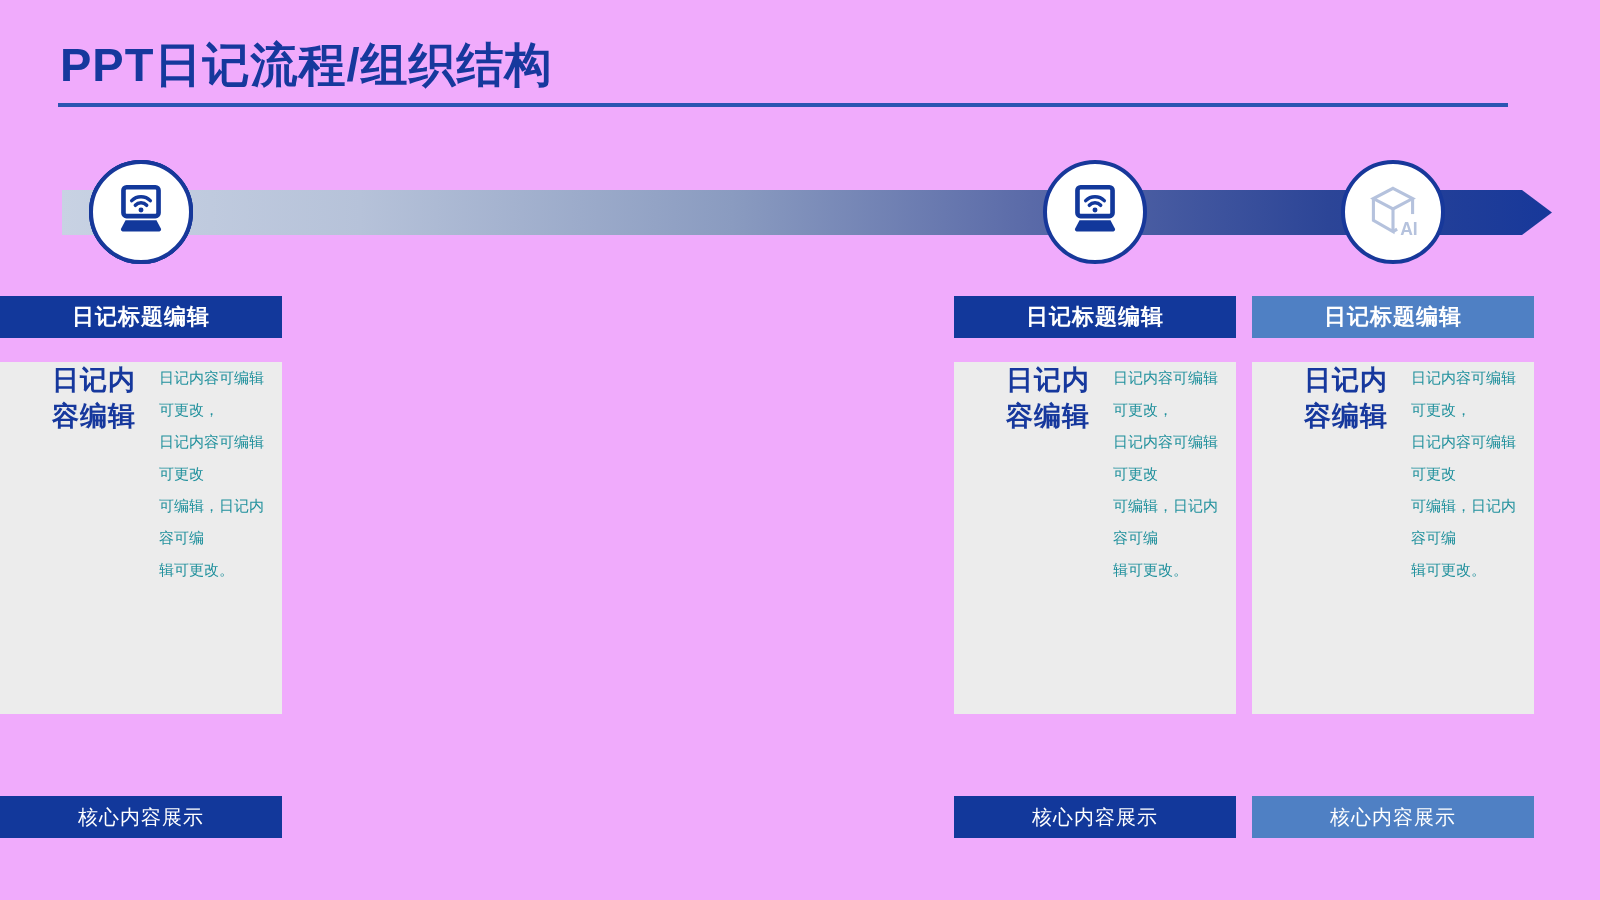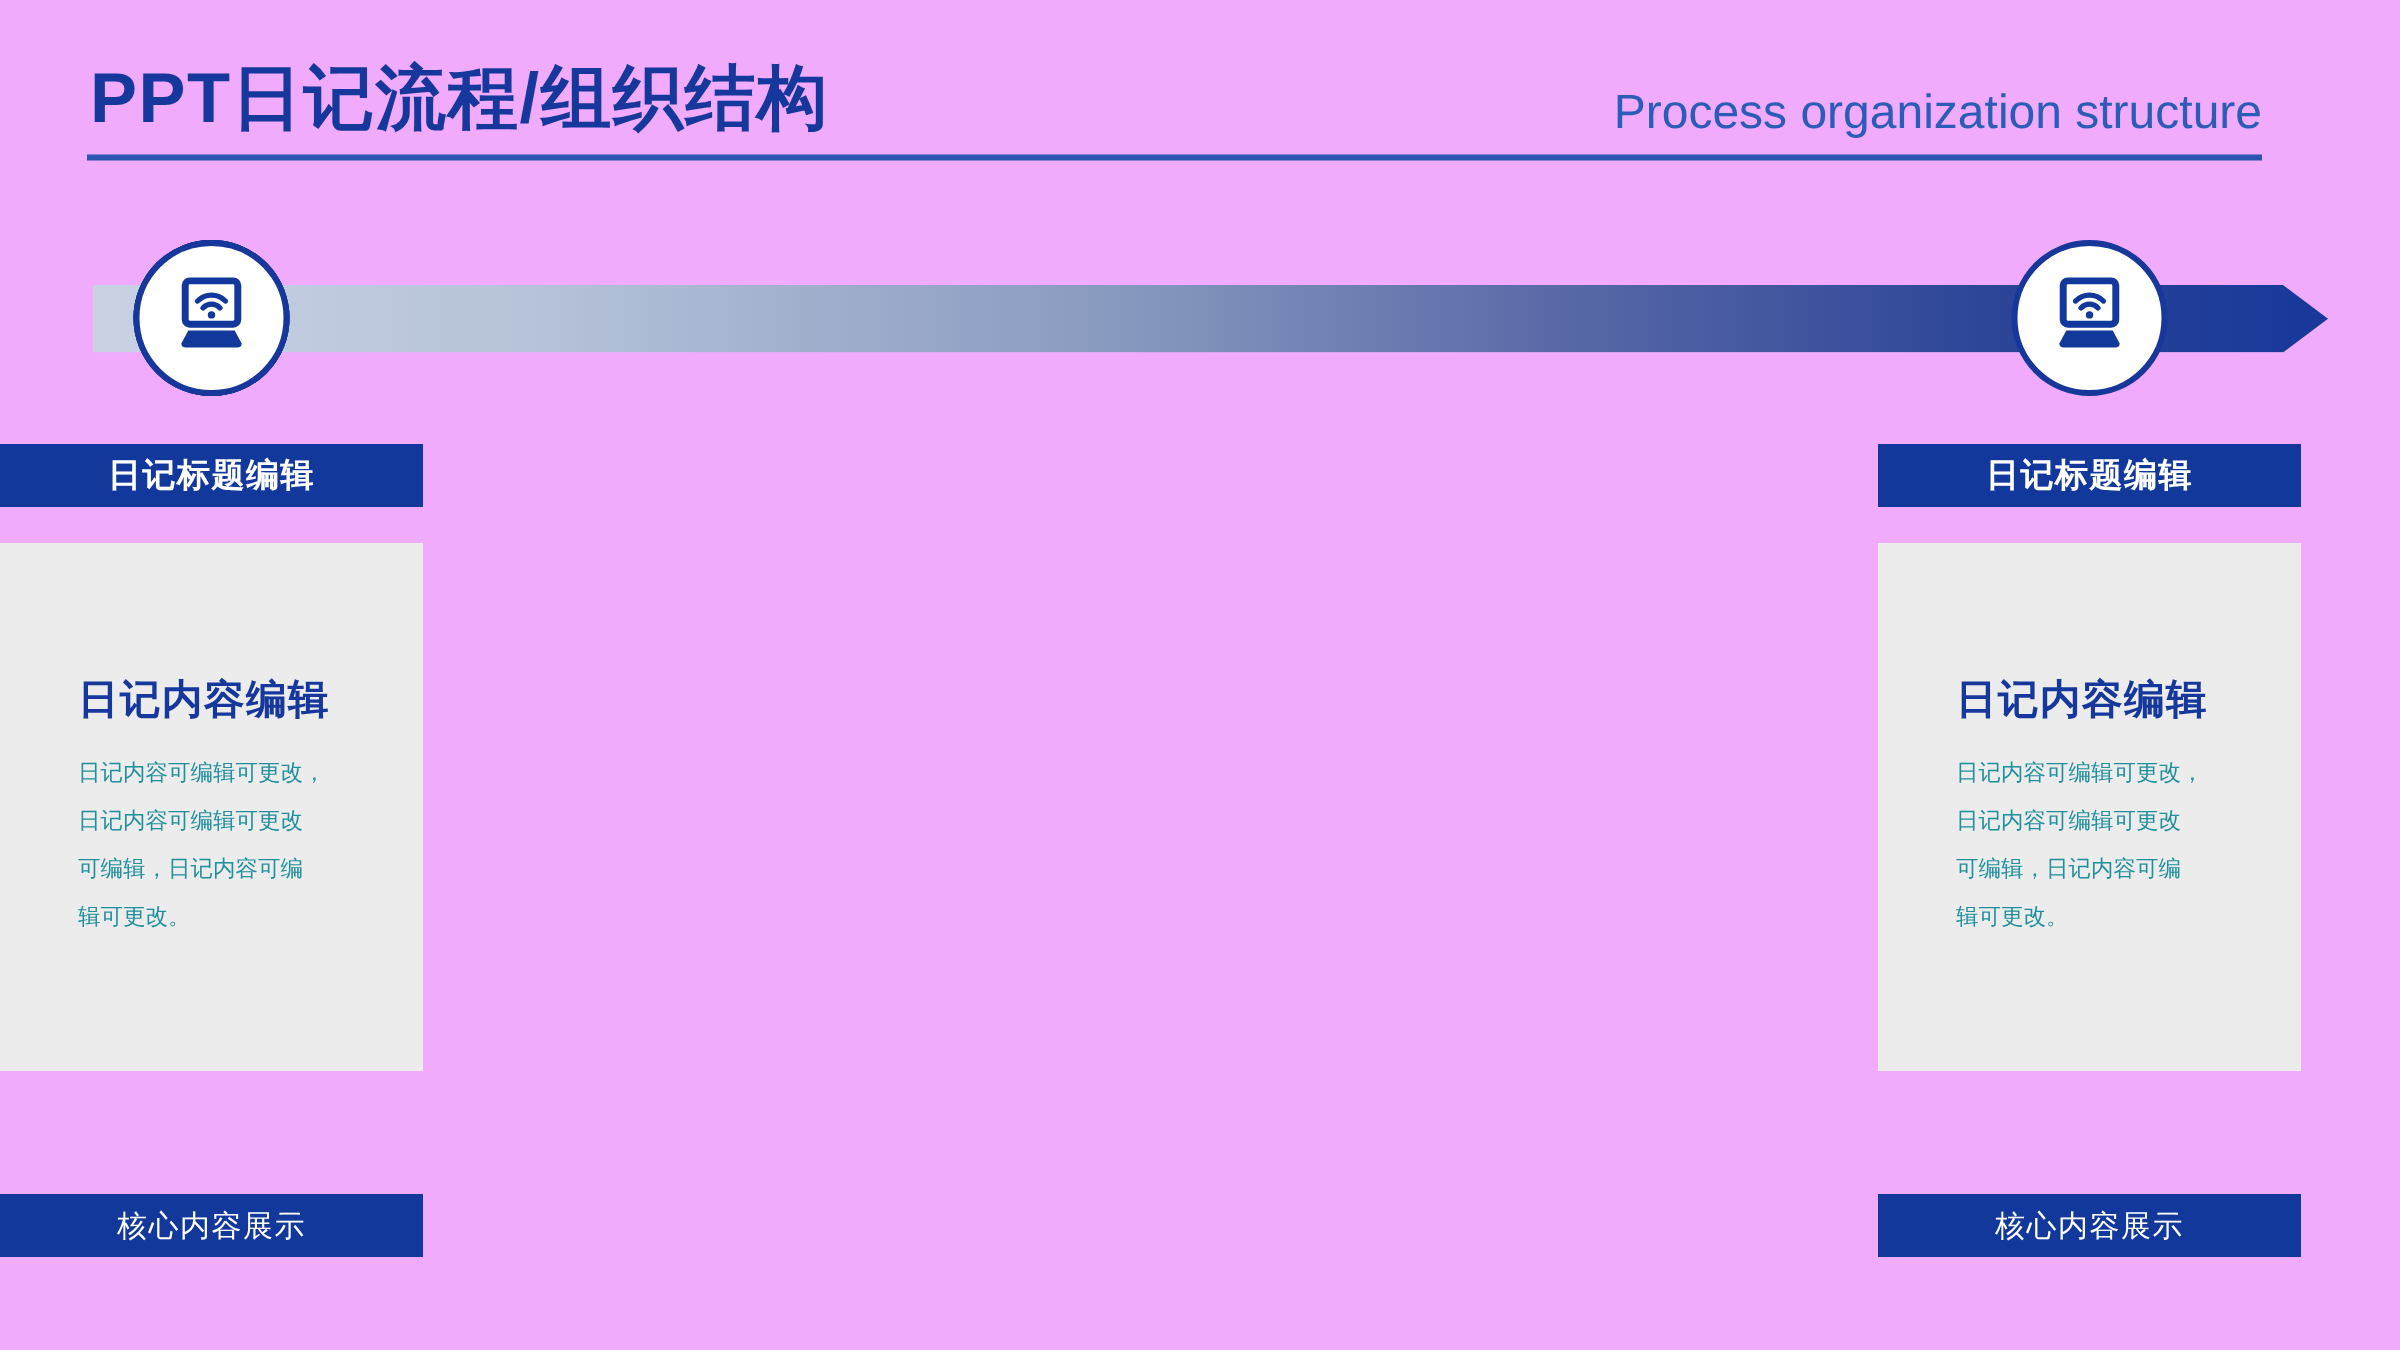--- a/index.html
+++ b/index.html
@@ -98,7 +98,6 @@
 <div id="canvas">
 
   <div class="page-title">PPT日记流程/组织结构</div>
-  <div class="page-subtitle">Process organization structure</div>
   <div class="title-divider"></div>
 
   <div class="arrow-band"></div>

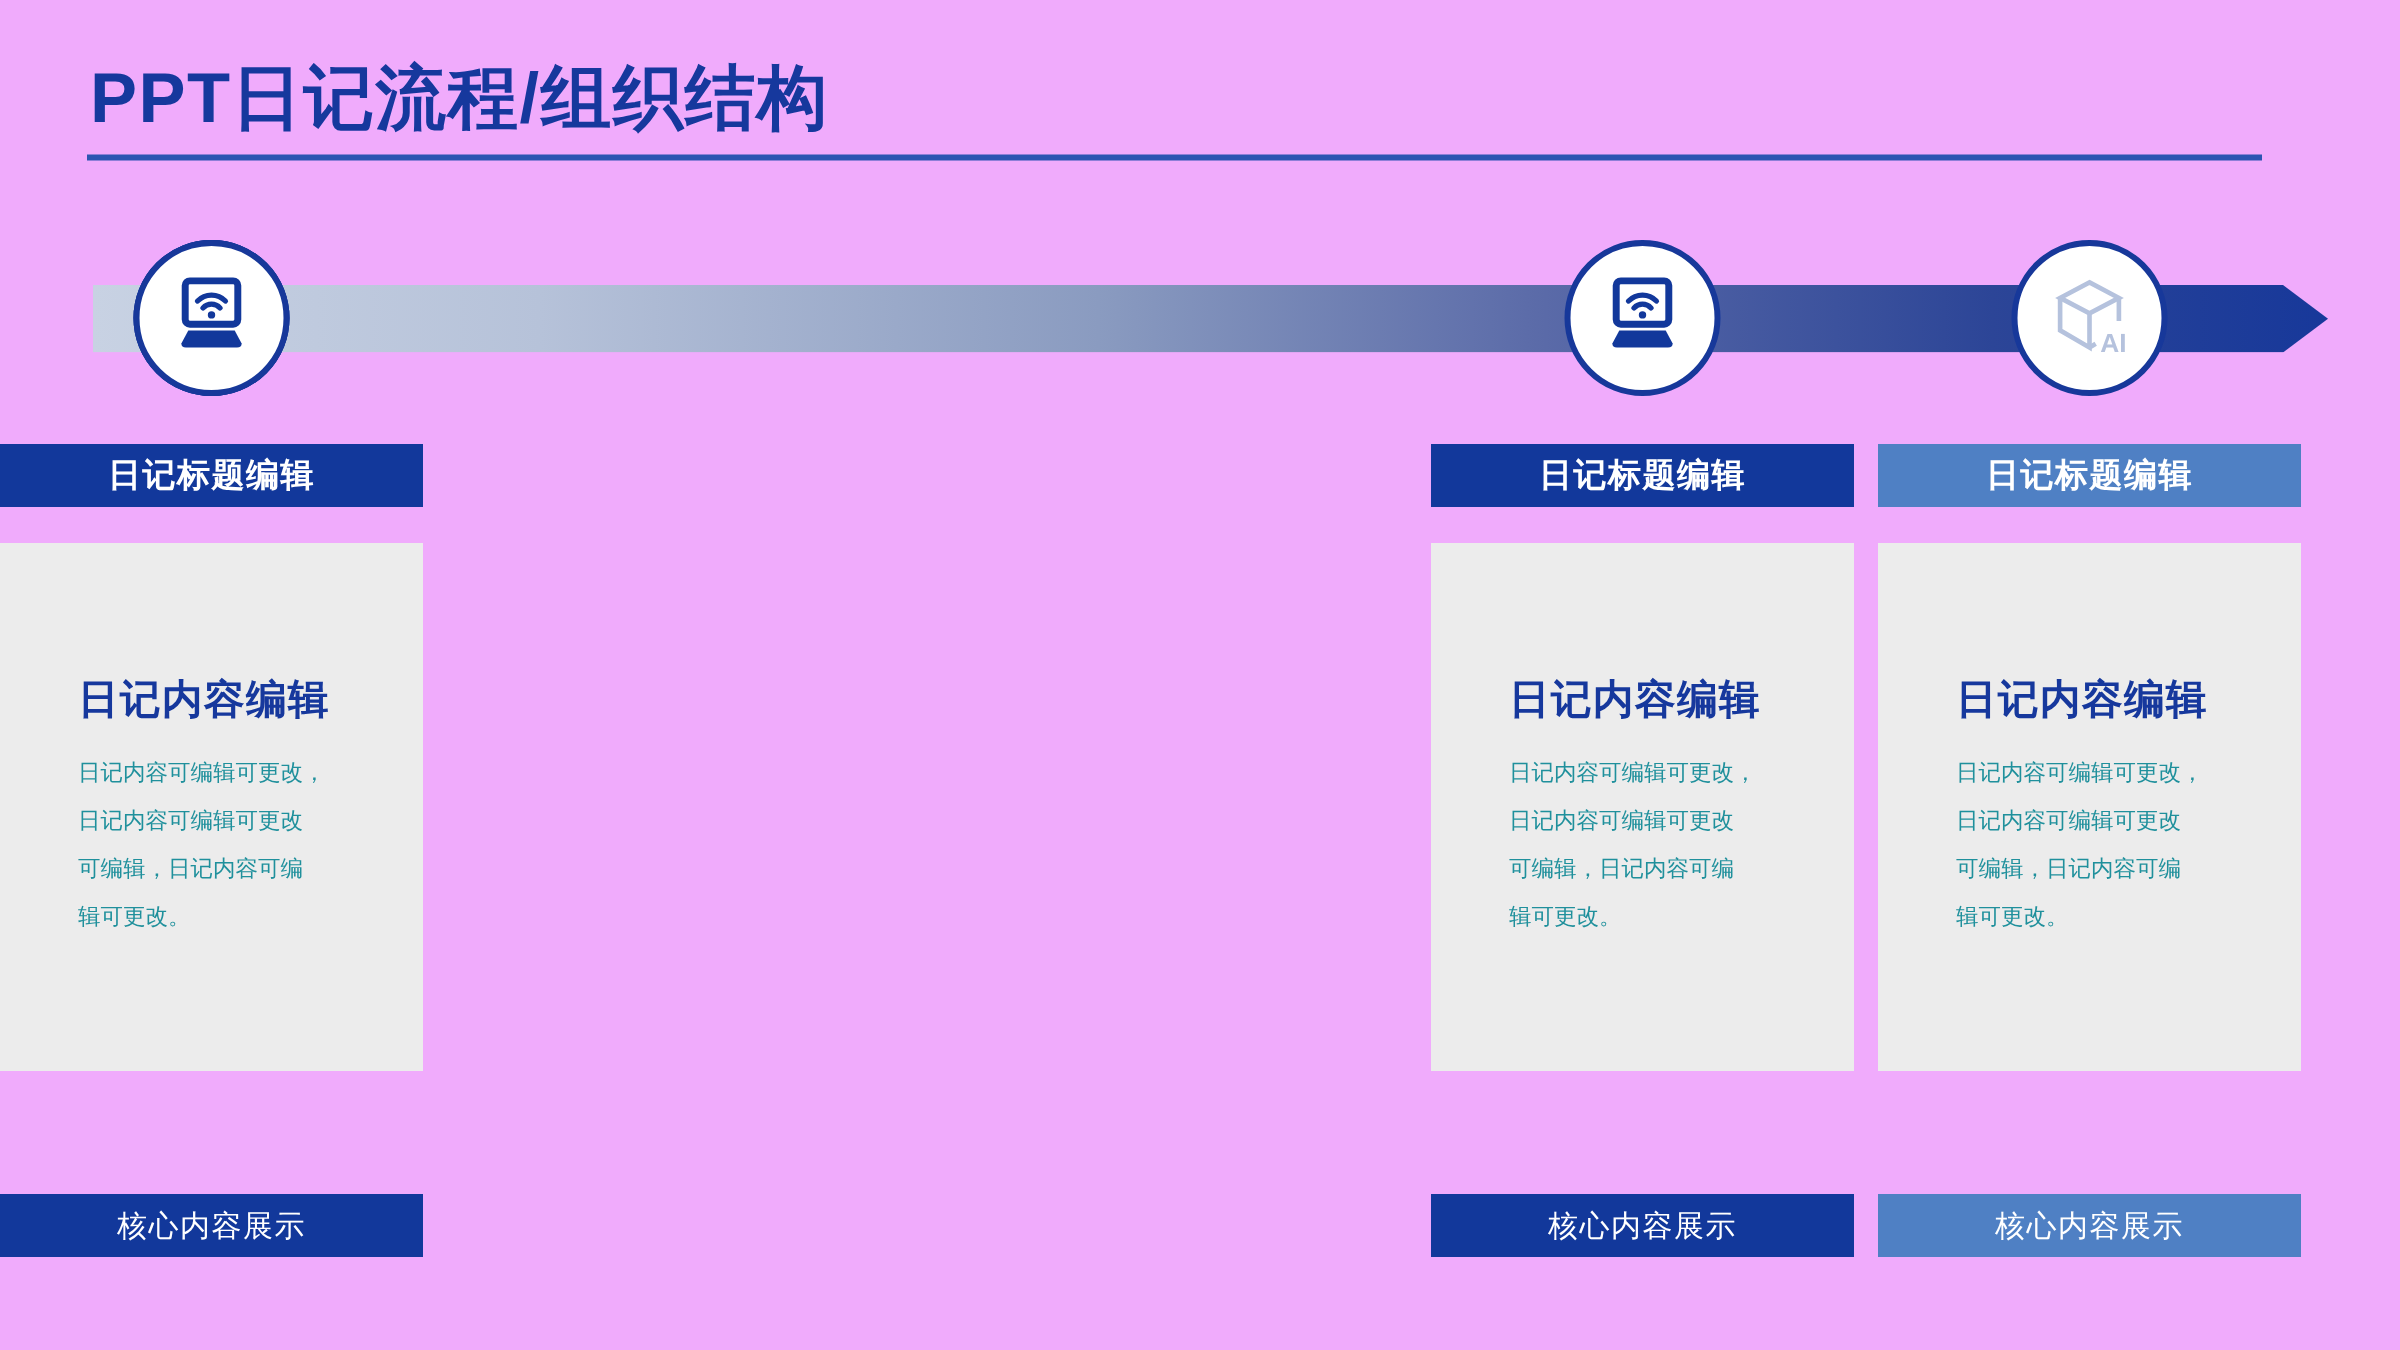--- a/index.html
+++ b/index.html
@@ -70,7 +70,7 @@
   .content-card {
     position:absolute; left:0; top:202px; width:282px; height:352px;
     background:var(--card_bg,#ececec);
-    display:flex; flex-direction:column; justify-content:center;
+    display:flex; flex-direction:row; justify-content:center;
     padding:0 18px 0 52px;
   }
   .card-title {

